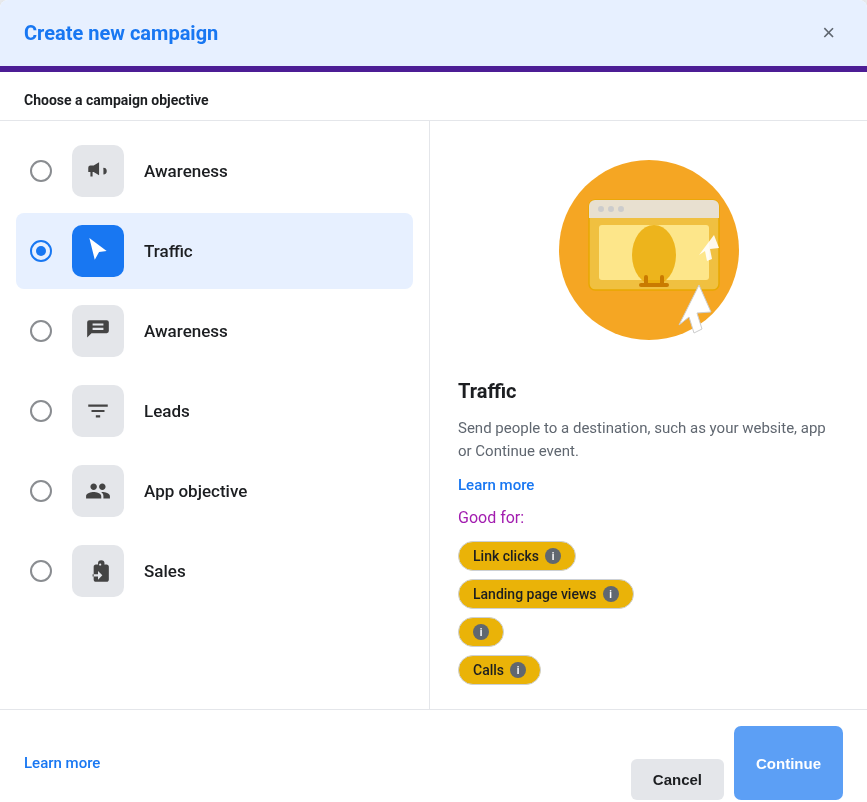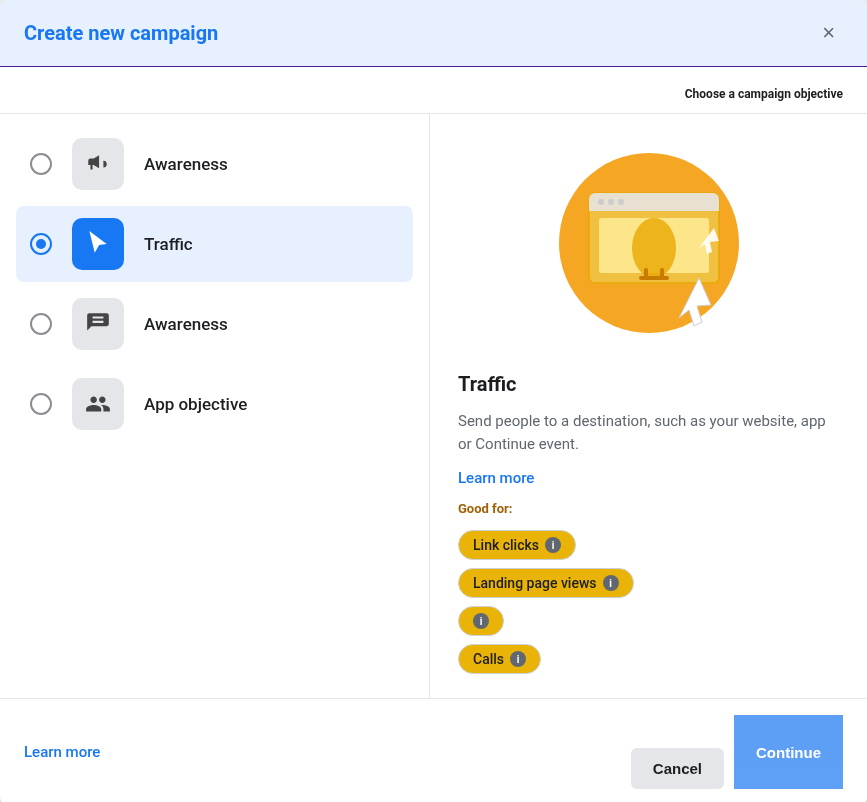--- a/index.html
+++ b/index.html
@@ -27,7 +27,7 @@
       display: flex;
       align-items: center;
       justify-content: space-between;
-      border-bottom: 1px solid #4c1d95;
+      border-bottom: 6px solid #4c1d95;
     }
     .modal-title {
       font-size: 20px;

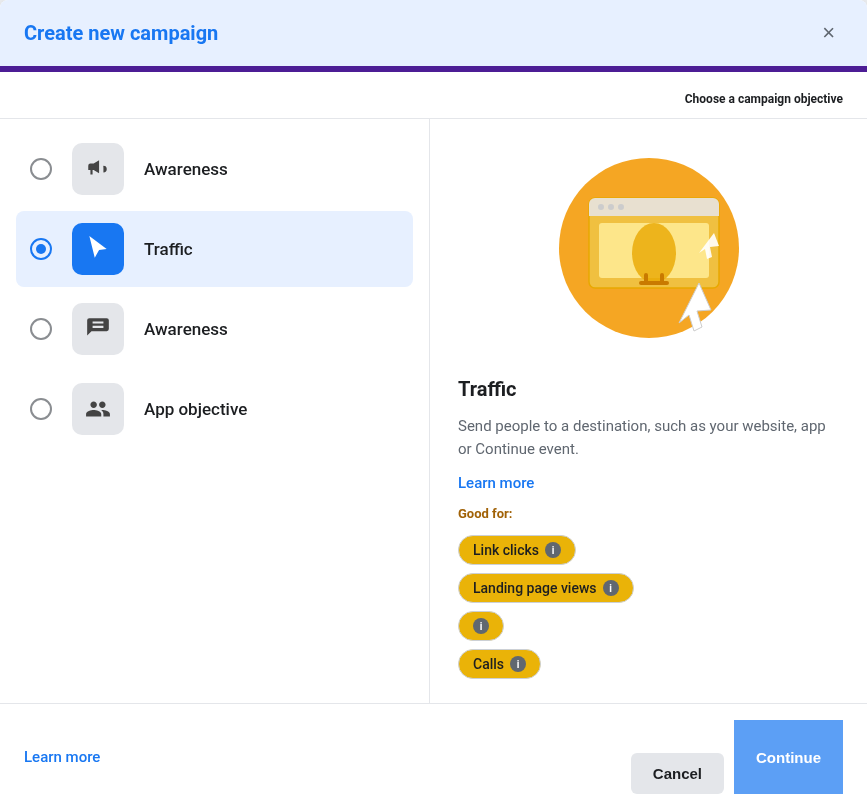--- a/index.html
+++ b/index.html
@@ -45,12 +45,11 @@
       border-radius: 50%;
     }
     .modal-subheader {
-      padding: 20px 24px 12px 24px;
-      font-size: 12px;
+      padding: 20px 14px 12px 24px;
+      font-size: 14px;
       font-weight: 700;
       color: #1c1e21;
       border-bottom: 1px solid #e4e6ea;
-      text-align: right;
     }
     .modal-body {
       display: flex;

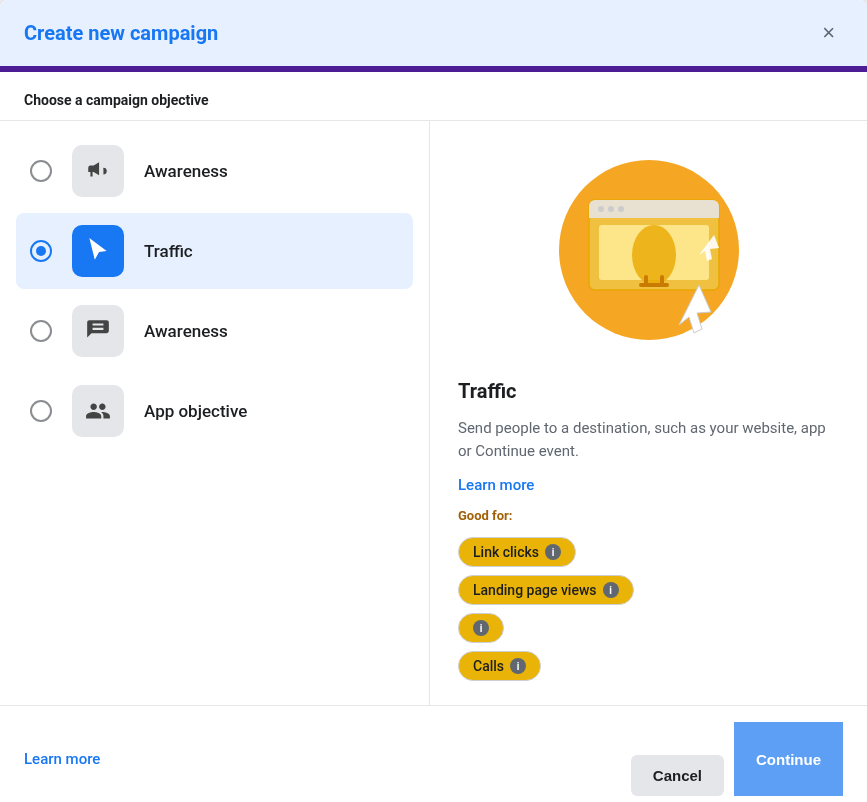--- a/index.html
+++ b/index.html
@@ -278,6 +278,15 @@
         <span class="objective-label">Awareness</span>
       </div>
 
+      <div class="objective-item">
+        <div class="radio-circle"></div>
+        <div class="icon-box">
+          <svg viewBox="0 0 24 24">
+            <path d="M10 18h4v-2h-4v2zM3 6v2h18V6H3zm3 7h12v-2H6v2z"></path>
+          </svg>
+        </div>
+        <span class="objective-label">Leads</span>
+      </div>
 
       <div class="objective-item">
         <div class="radio-circle"></div>

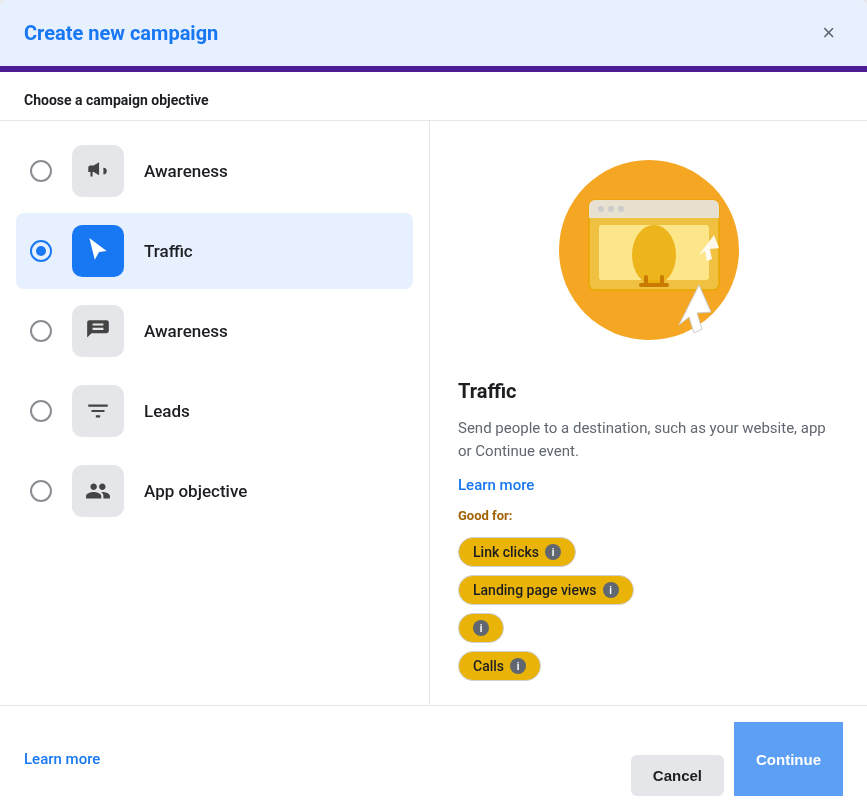--- a/index.html
+++ b/index.html
@@ -155,9 +155,9 @@
       cursor: pointer;
     }
     .good-for-title {
-      font-size: 13px;
-      font-weight: 700;
-      color: #a16207;
+      font-size: 16px;
+      font-weight: 400;
+      color: #a21caf;
     }
     .tags-container {
       display: flex;

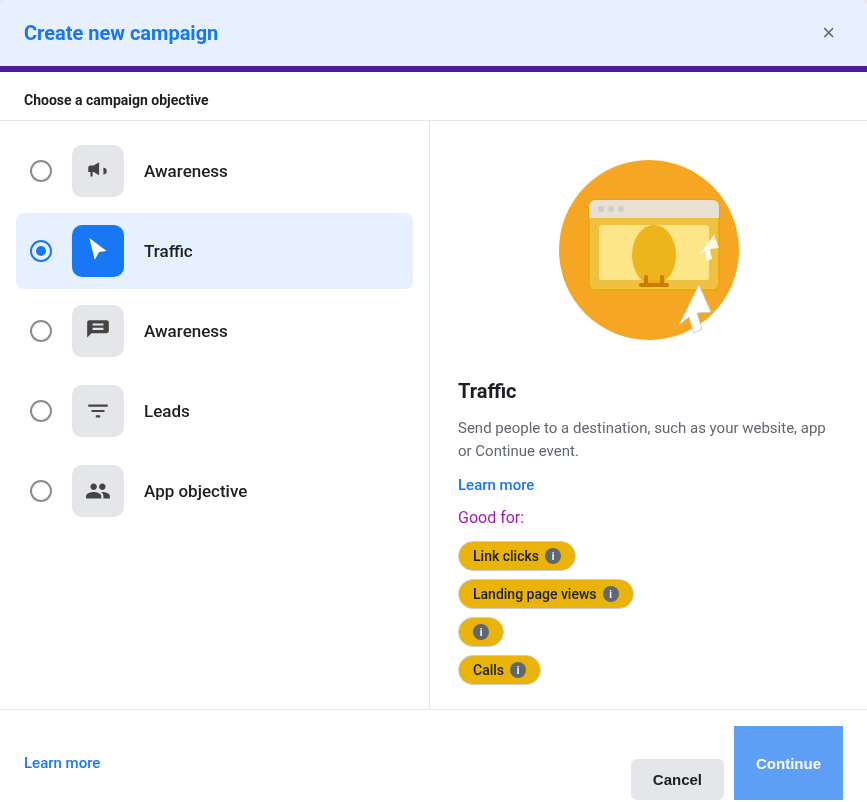--- a/index.html
+++ b/index.html
@@ -298,6 +298,15 @@
         <span class="objective-label">App objective</span>
       </div>
 
+      <div class="objective-item">
+        <div class="radio-circle"></div>
+        <div class="icon-box">
+          <svg viewBox="0 0 24 24">
+            <path d="M20 6h-2.18c.07-.44.18-.86.18-1a3 3 0 0 0-6 0c0 .14.11.56.18 1H10C8.9 6 8 6.9 8 8v12c0 1.1.9 2 2 2h10c1.1 0 2-.9 2-2V8c0-1.1-.9-2-2-2zm-6-1a1 1 0 0 1 1 1c0 .14-.1.56-.18 1h-1.64C13.1 6.56 13 6.14 13 6a1 1 0 0 1 1-1zm-2 10v-3l4 4-4 4v-3H7v-2h5z"></path>
+          </svg>
+        </div>
+        <span class="objective-label">Sales</span>
+      </div>
 
     </div>
 

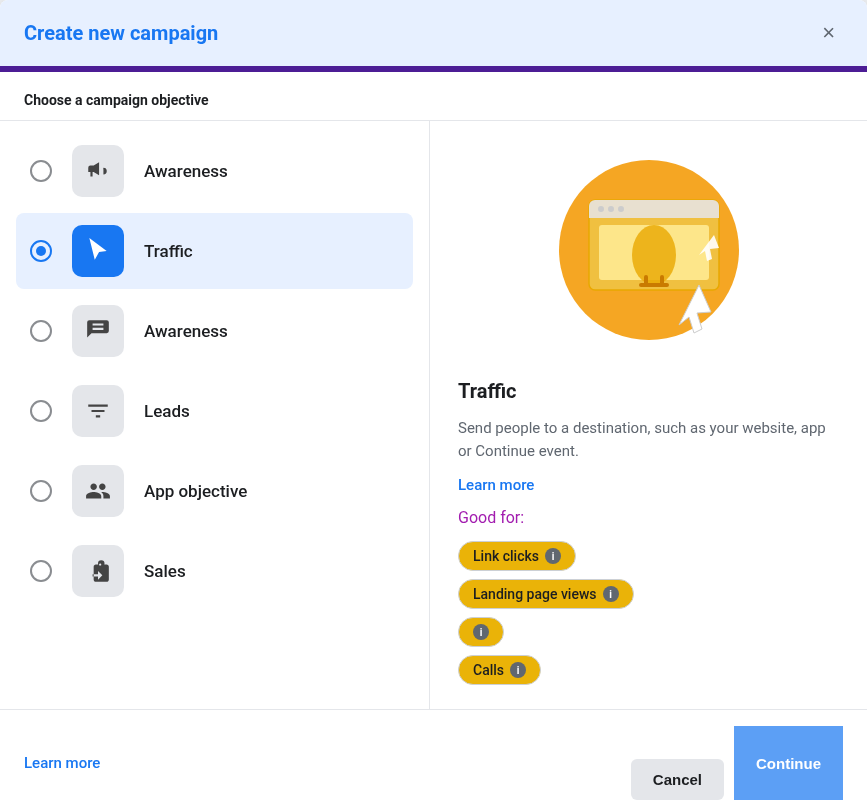--- a/index.html
+++ b/index.html
@@ -223,7 +223,7 @@
     .continue-btn {
       background: #1877f2;
       border: none;
-      border-radius: 0;
+      border-radius: 7px;
       padding: 10px 22px;
       font-size: 15px;
       font-weight: 600;

